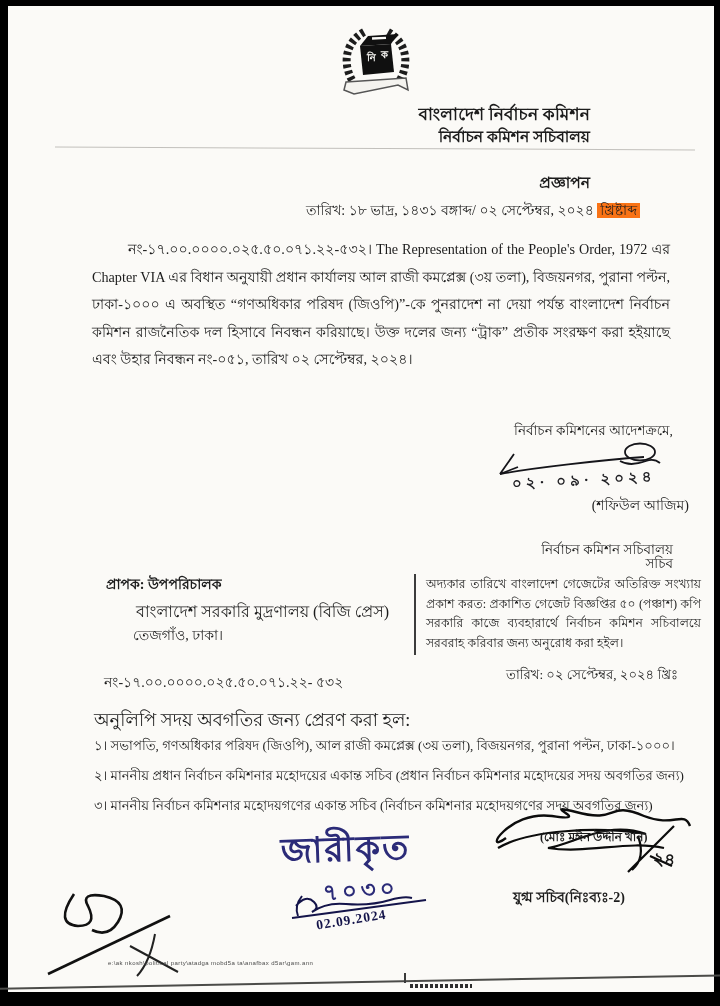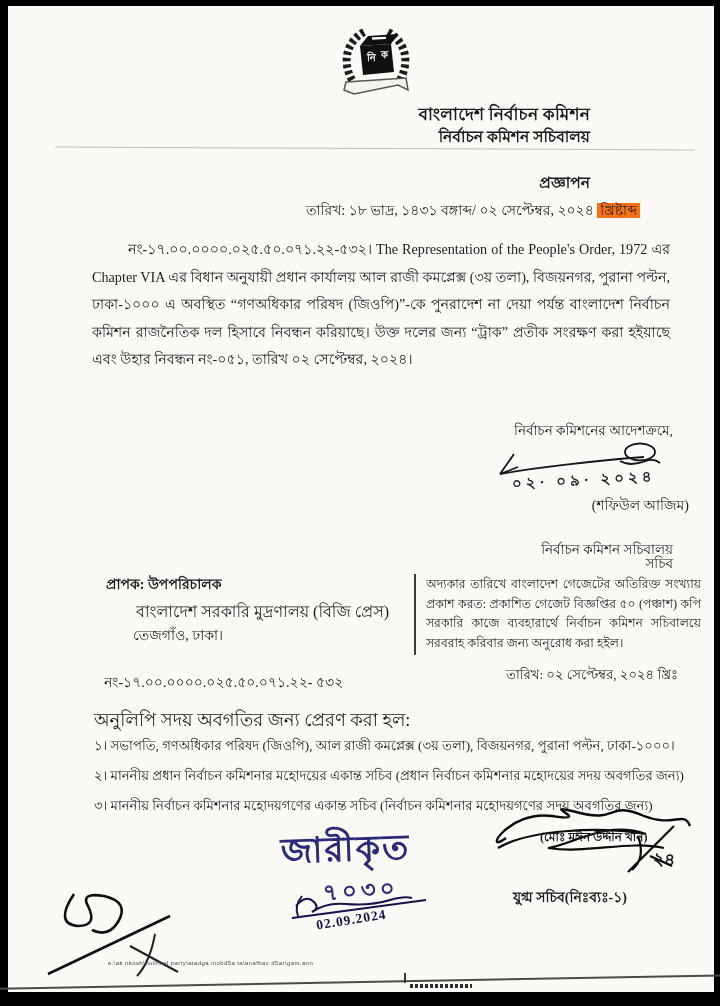--- a/index.html
+++ b/index.html
@@ -131,7 +131,7 @@
   </svg>
   <div class="abs js-frag">২৪</div>
   <div class="abs js-name">(মোঃ মঈন উদ্দীন খান)</div>
-  <div class="abs js-desig">যুগ্ম সচিব(নিঃব্যঃ-১)</div>
+  <div class="abs js-desig">যুগ্ম সচিব(নিঃব্যঃ-2)</div>
 
   <svg class="abs" style="left:30px; top:866px;" width="175" height="120" viewBox="0 0 175 120">
     <path d="M44 28 q-20 30 4 32 q20 0 10 -20 q-8 -14 16 -10 q26 6 14 26 q-10 16 -26 8" fill="none" stroke="#111" stroke-width="2.6"></path>

